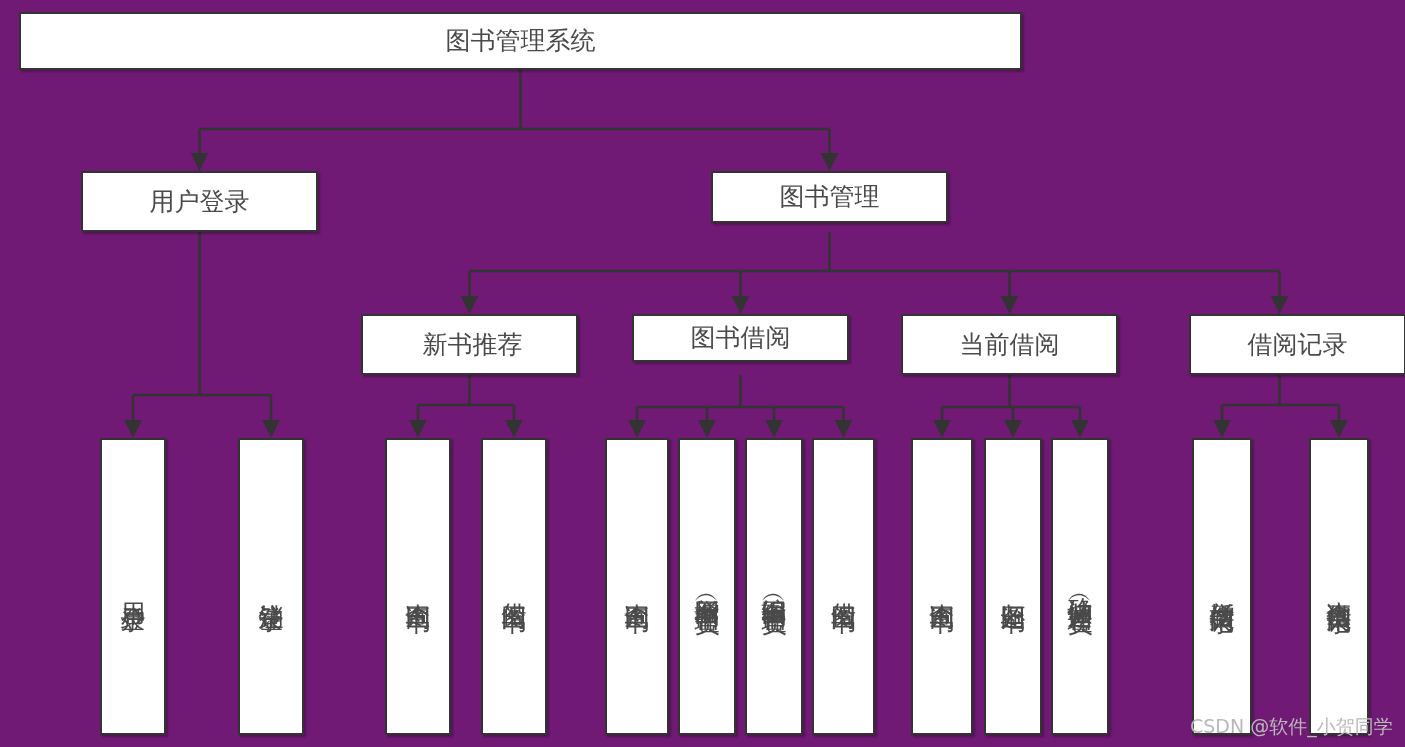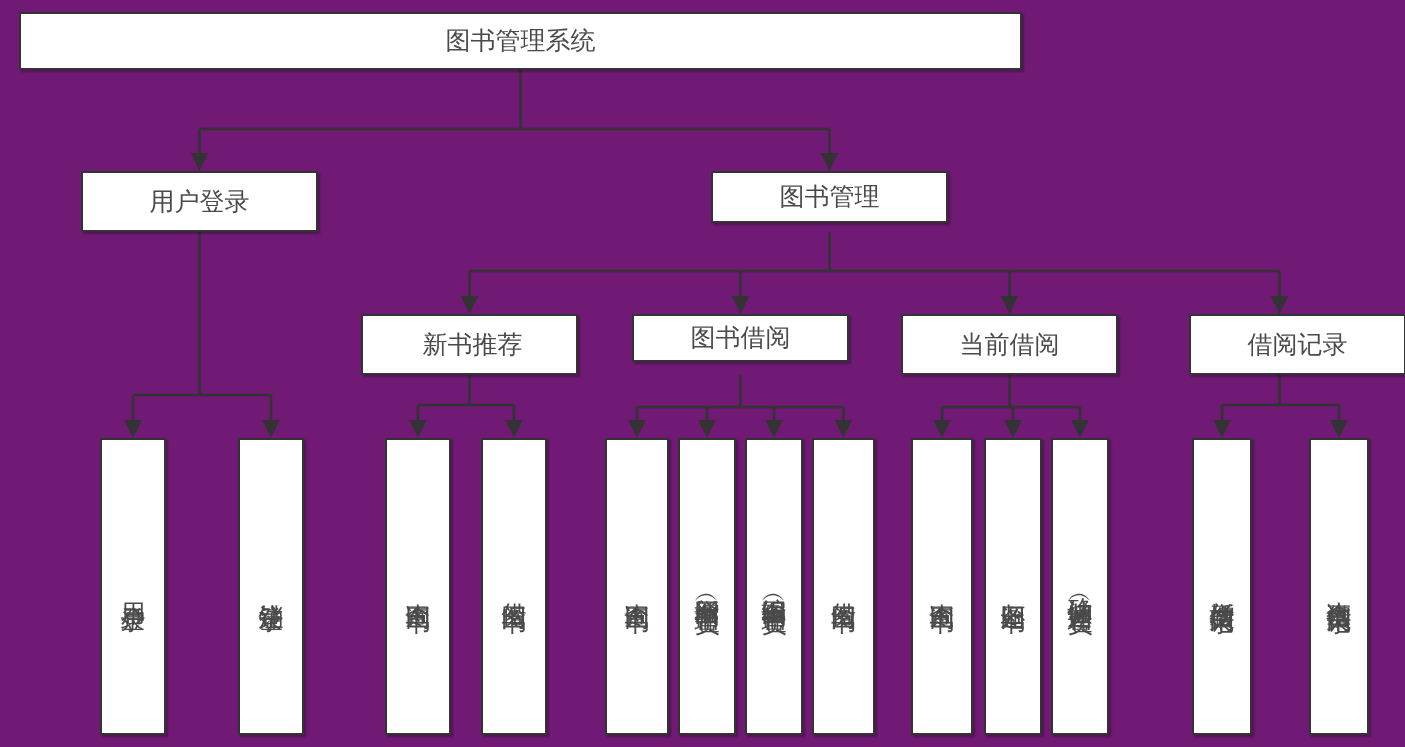--- a/index.html
+++ b/index.html
@@ -176,6 +176,7 @@
         <div class="label">查询借阅记录</div>
       </div>
     </div>
+  <div class="watermark" style="left:1190px; top:714px;">CSDN @软件_小贺同学</div>
 </div>
 
 </body></html>

